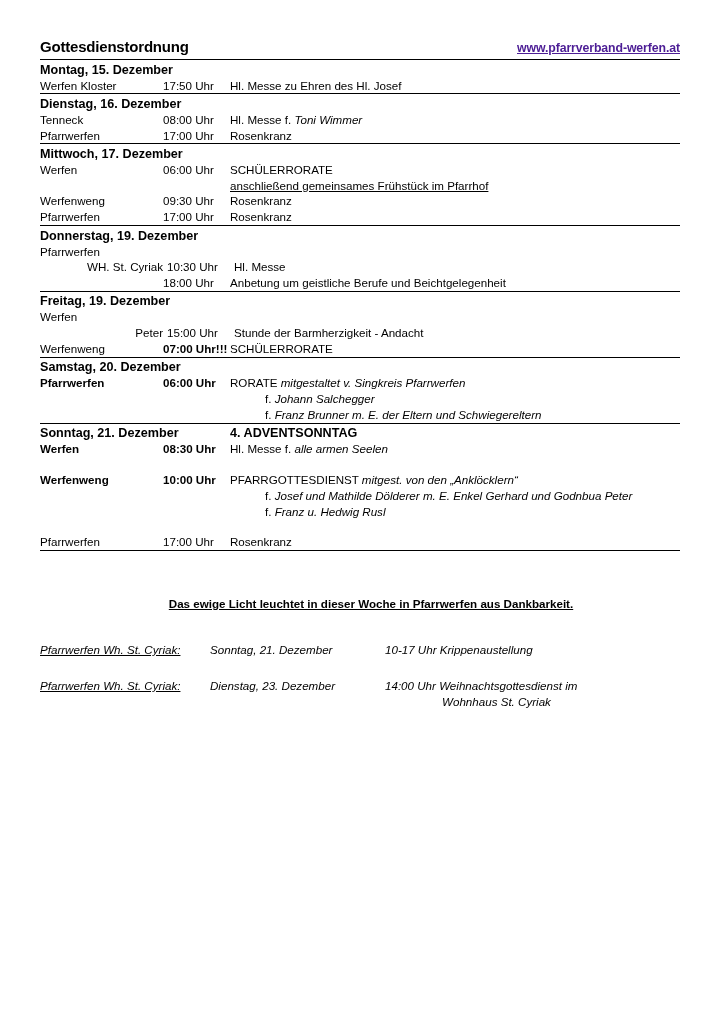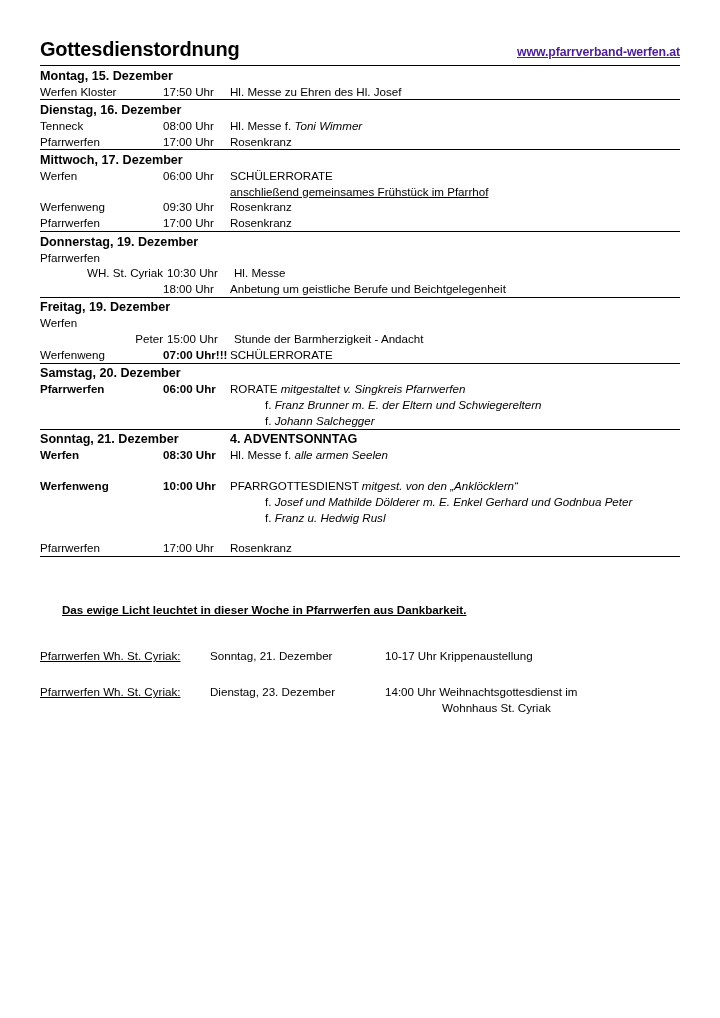--- a/index.html
+++ b/index.html
@@ -30,7 +30,7 @@
     padding-bottom: 4px;
   }
   .doc-title {
-    font-size: 20px;
+    font-size: 15px;
     font-weight: bold;
     letter-spacing: -0.2px;
   }

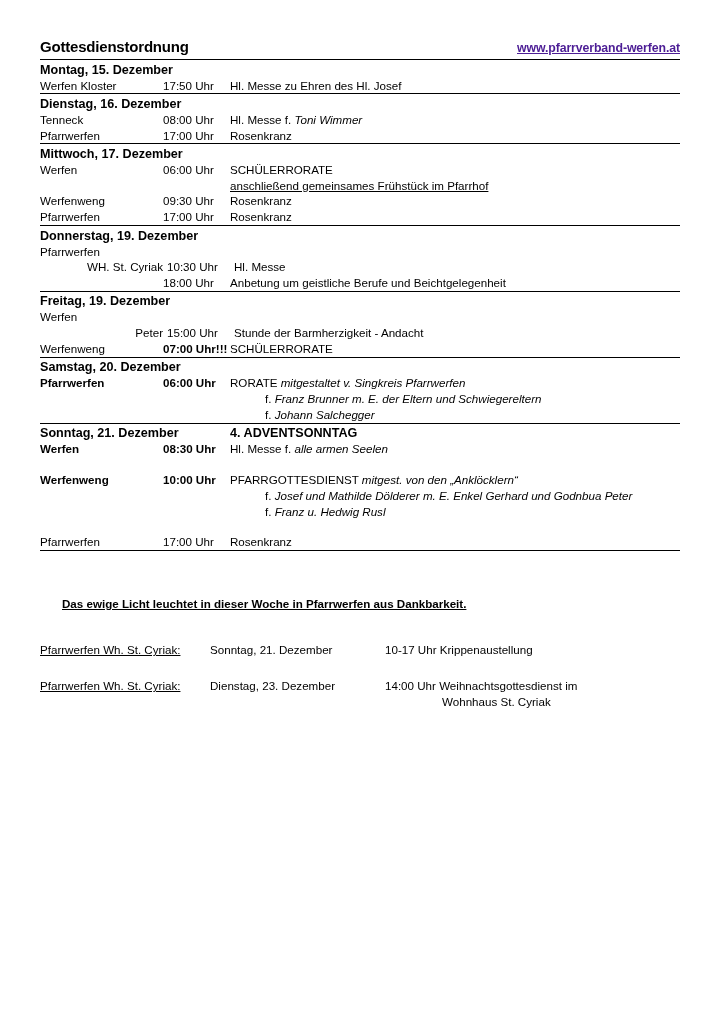--- a/index.html
+++ b/index.html
@@ -227,10 +227,10 @@
           <div class="c-desc"><span>RORATE </span><span class="i">mitgestaltet v. Singkreis Pfarrwerfen</span></div>
         </div>
         <div class="row">
+          <div class="intent"><span>f. </span><span class="i">Johann Salchegger</span></div>
+        </div>
+        <div class="row">
           <div class="intent"><span>f. </span><span class="i">Franz Brunner m. E. der Eltern und Schwiegereltern</span></div>
-        </div>
-        <div class="row">
-          <div class="intent"><span>f. </span><span class="i">Johann Salchegger</span></div>
         </div>
       </div>
       <hr class="rule">

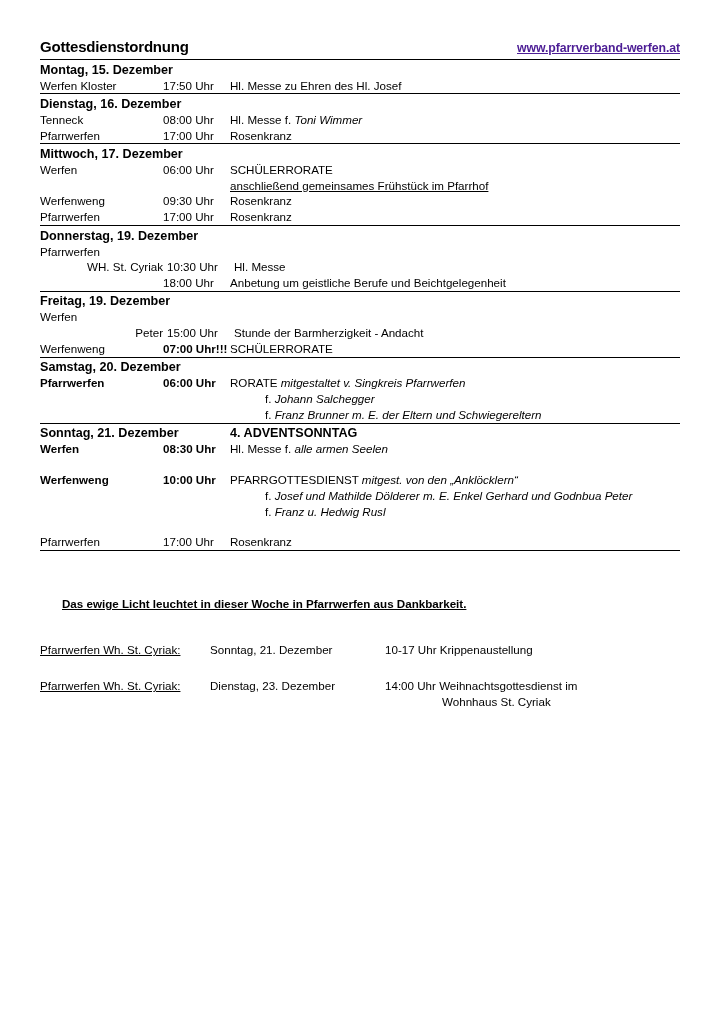--- a/index.html
+++ b/index.html
@@ -88,7 +88,7 @@
   
   .footer { margin-top: 46px; }
   .eternal-light {
-    text-align: left;
+    text-align: center;
     font-size: 11.6px;
     font-weight: bold;
     text-decoration: underline;

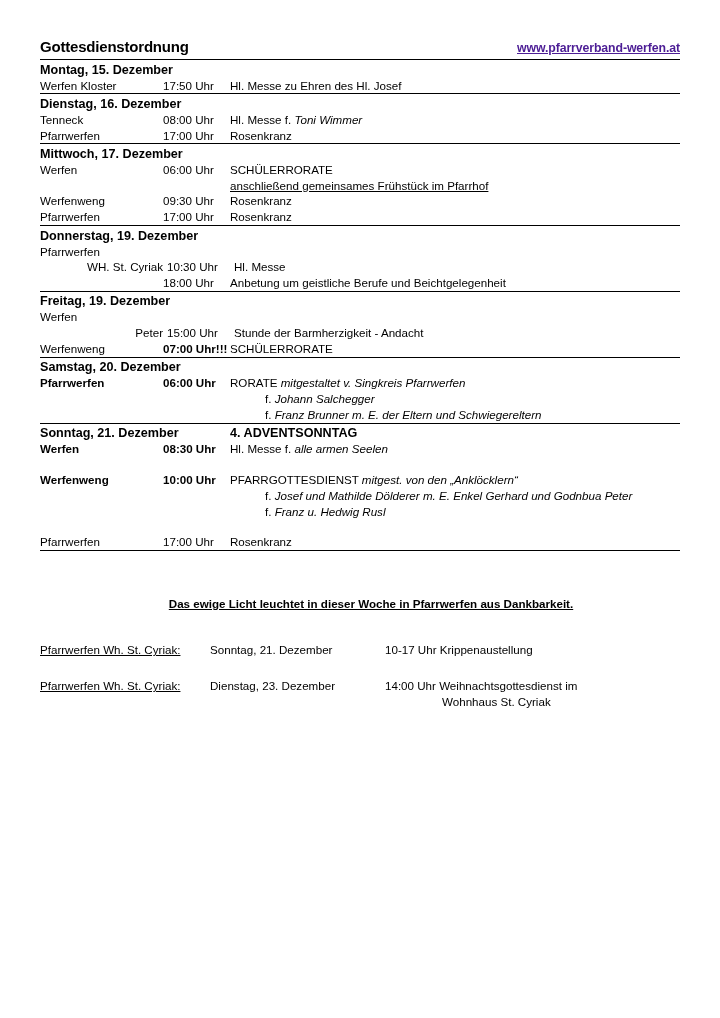--- a/index.html
+++ b/index.html
@@ -94,7 +94,7 @@
     text-decoration: underline;
     padding-left: 22px;
   }
-  .notes { margin-top: 32px; }
+  .notes { margin-top: 32px; font-style: italic; }
   .note-row {
     display: flex;
     font-size: 11.6px;

